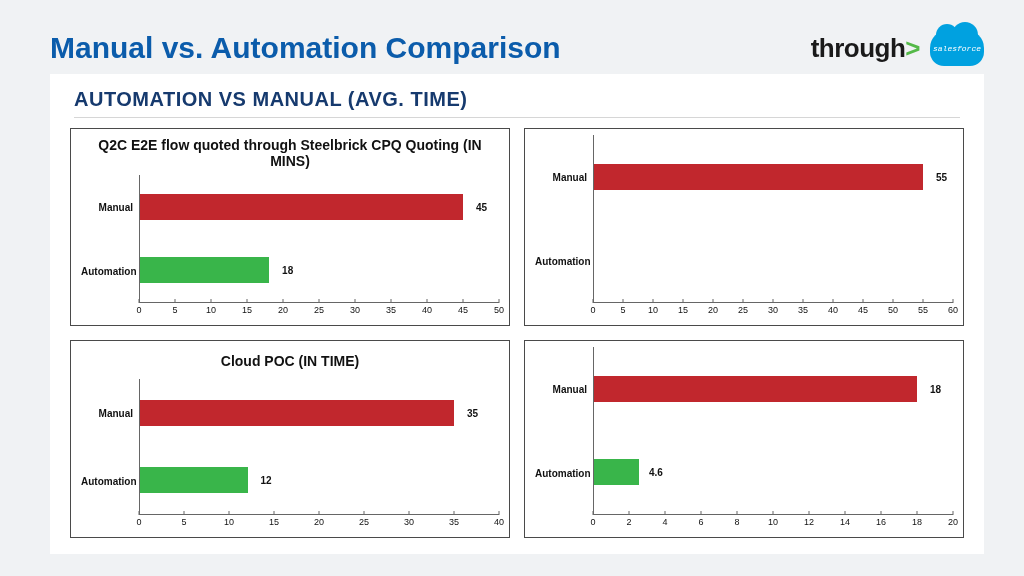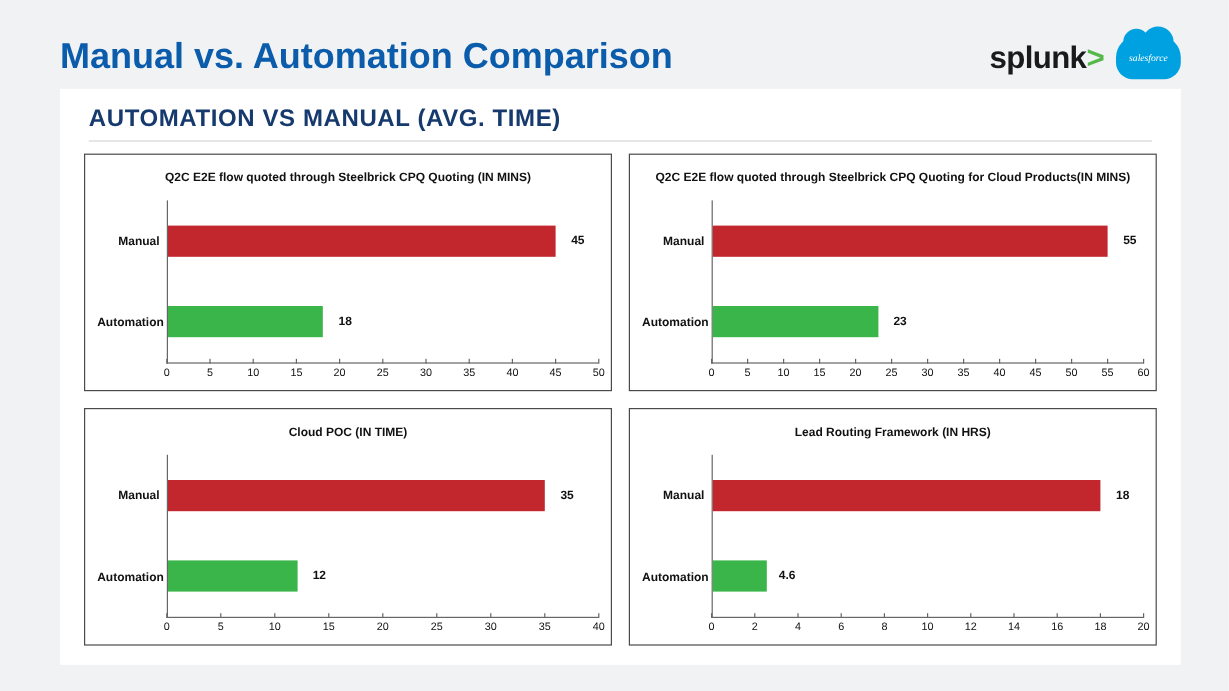--- a/index.html
+++ b/index.html
@@ -186,7 +186,7 @@
     <div class="main-title">Manual vs. Automation Comparison</div>
     <div class="logos">
       <div class="splunk-logo">
-        <span>splunk</span><span class="gt">&gt;</span>
+        <span>through</span><span class="gt">&gt;</span>
       </div>
       <div class="sf-cloud">
         <span>salesforce</span>

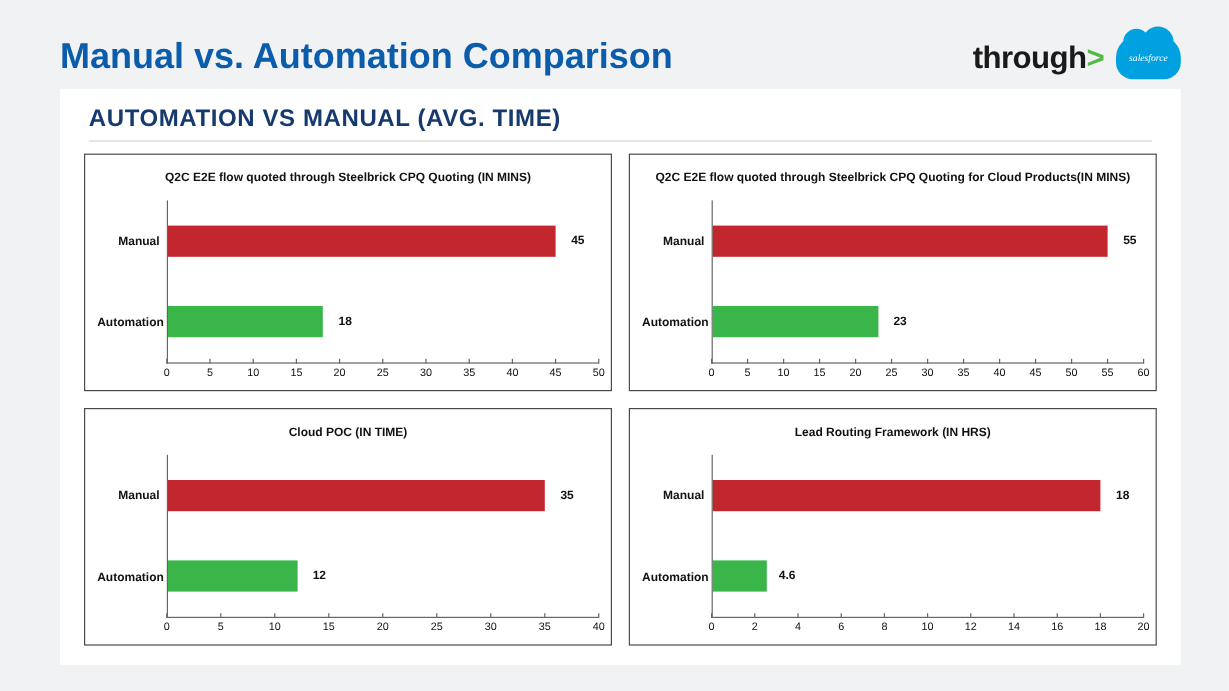--- a/index.html
+++ b/index.html
@@ -52,7 +52,7 @@
     color: #fff;
     font-size: 8px;
     font-style: italic;
-    font-family: Liberation Serif, serif;
+    font-family: Liberation Mono, monospace;
     text-align: center;
   }
   .sf-cloud::before,

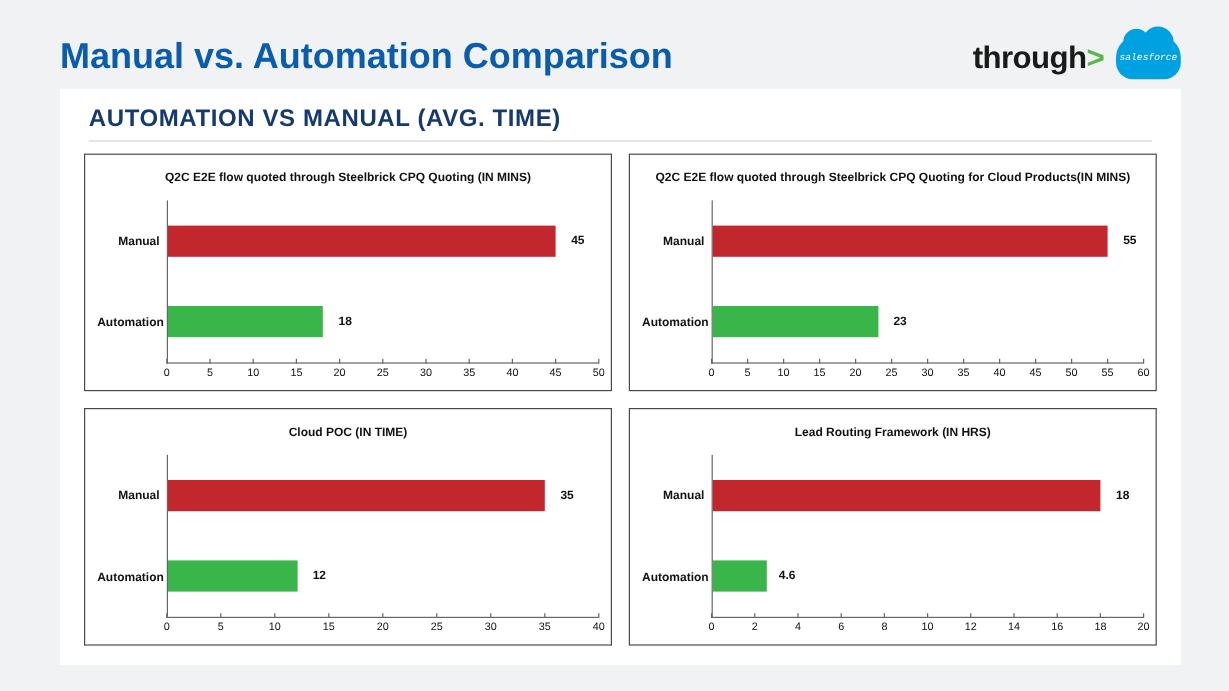--- a/index.html
+++ b/index.html
@@ -96,7 +96,7 @@
   }
   .panel-title {
     text-align: center;
-    font-size: 10px;
+    font-size: 14px;
     font-weight: 700;
     color: #111;
     line-height: 1.15;

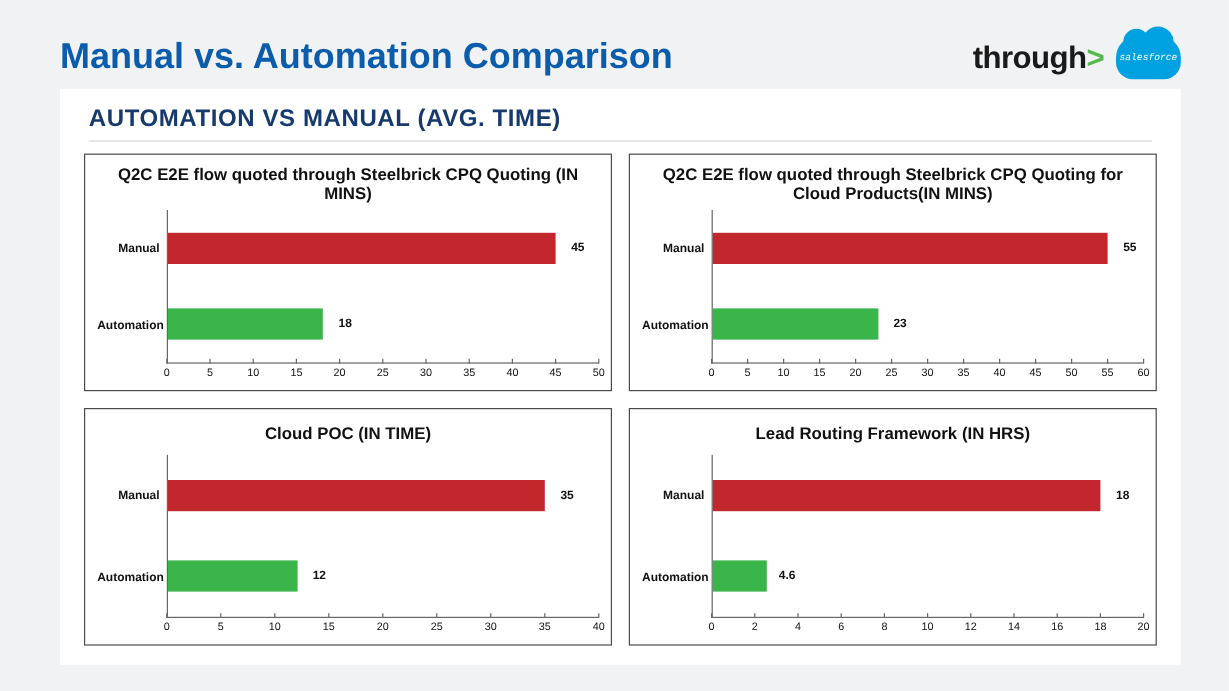--- a/index.html
+++ b/index.html
@@ -244,7 +244,6 @@
           </div>
         </div>
         <div class="panel">
-          <div class="panel-title">Q2C E2E flow quoted through Steelbrick CPQ Quoting for Cloud Products(IN MINS)</div>
           <div class="chart-area">
             <div class="y-labels">
               <div class="y-label">Manual</div>

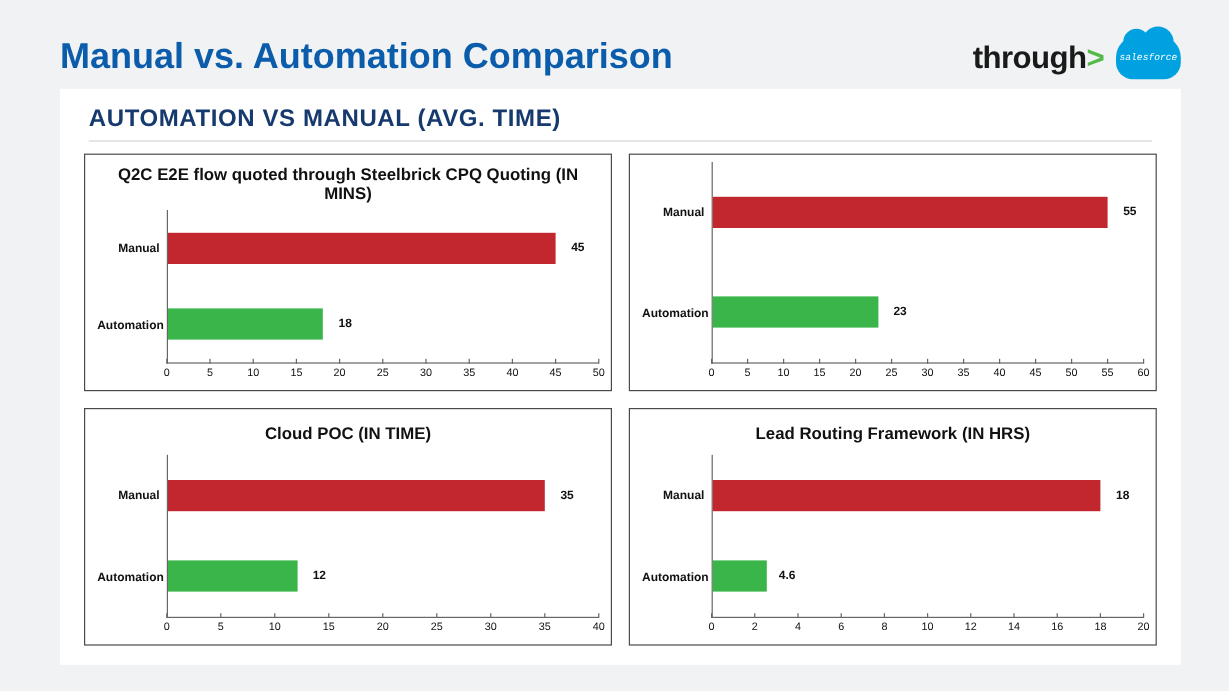--- a/index.html
+++ b/index.html
@@ -253,11 +253,6 @@
               <div class="bar-row">
                 <div class="bar bar-red" style="width: 91.6667%;">
                   <span class="bar-label">55</span>
-                </div>
-              </div>
-              <div class="bar-row">
-                <div class="bar bar-green" style="width: 38.3333%;">
-                  <span class="bar-label">23</span>
                 </div>
               </div>
             </div>

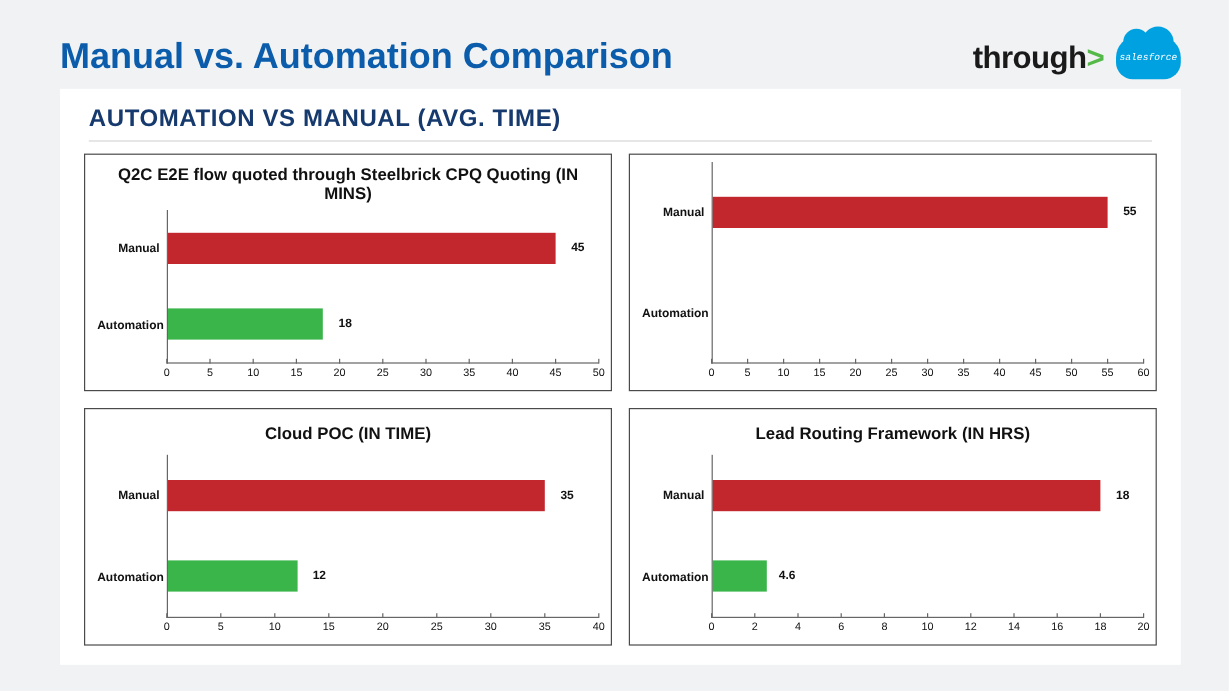--- a/index.html
+++ b/index.html
@@ -328,7 +328,6 @@
           </div>
         </div>
         <div class="panel">
-          <div class="panel-title">Lead Routing Framework (IN HRS)</div>
           <div class="chart-area">
             <div class="y-labels">
               <div class="y-label">Manual</div>

